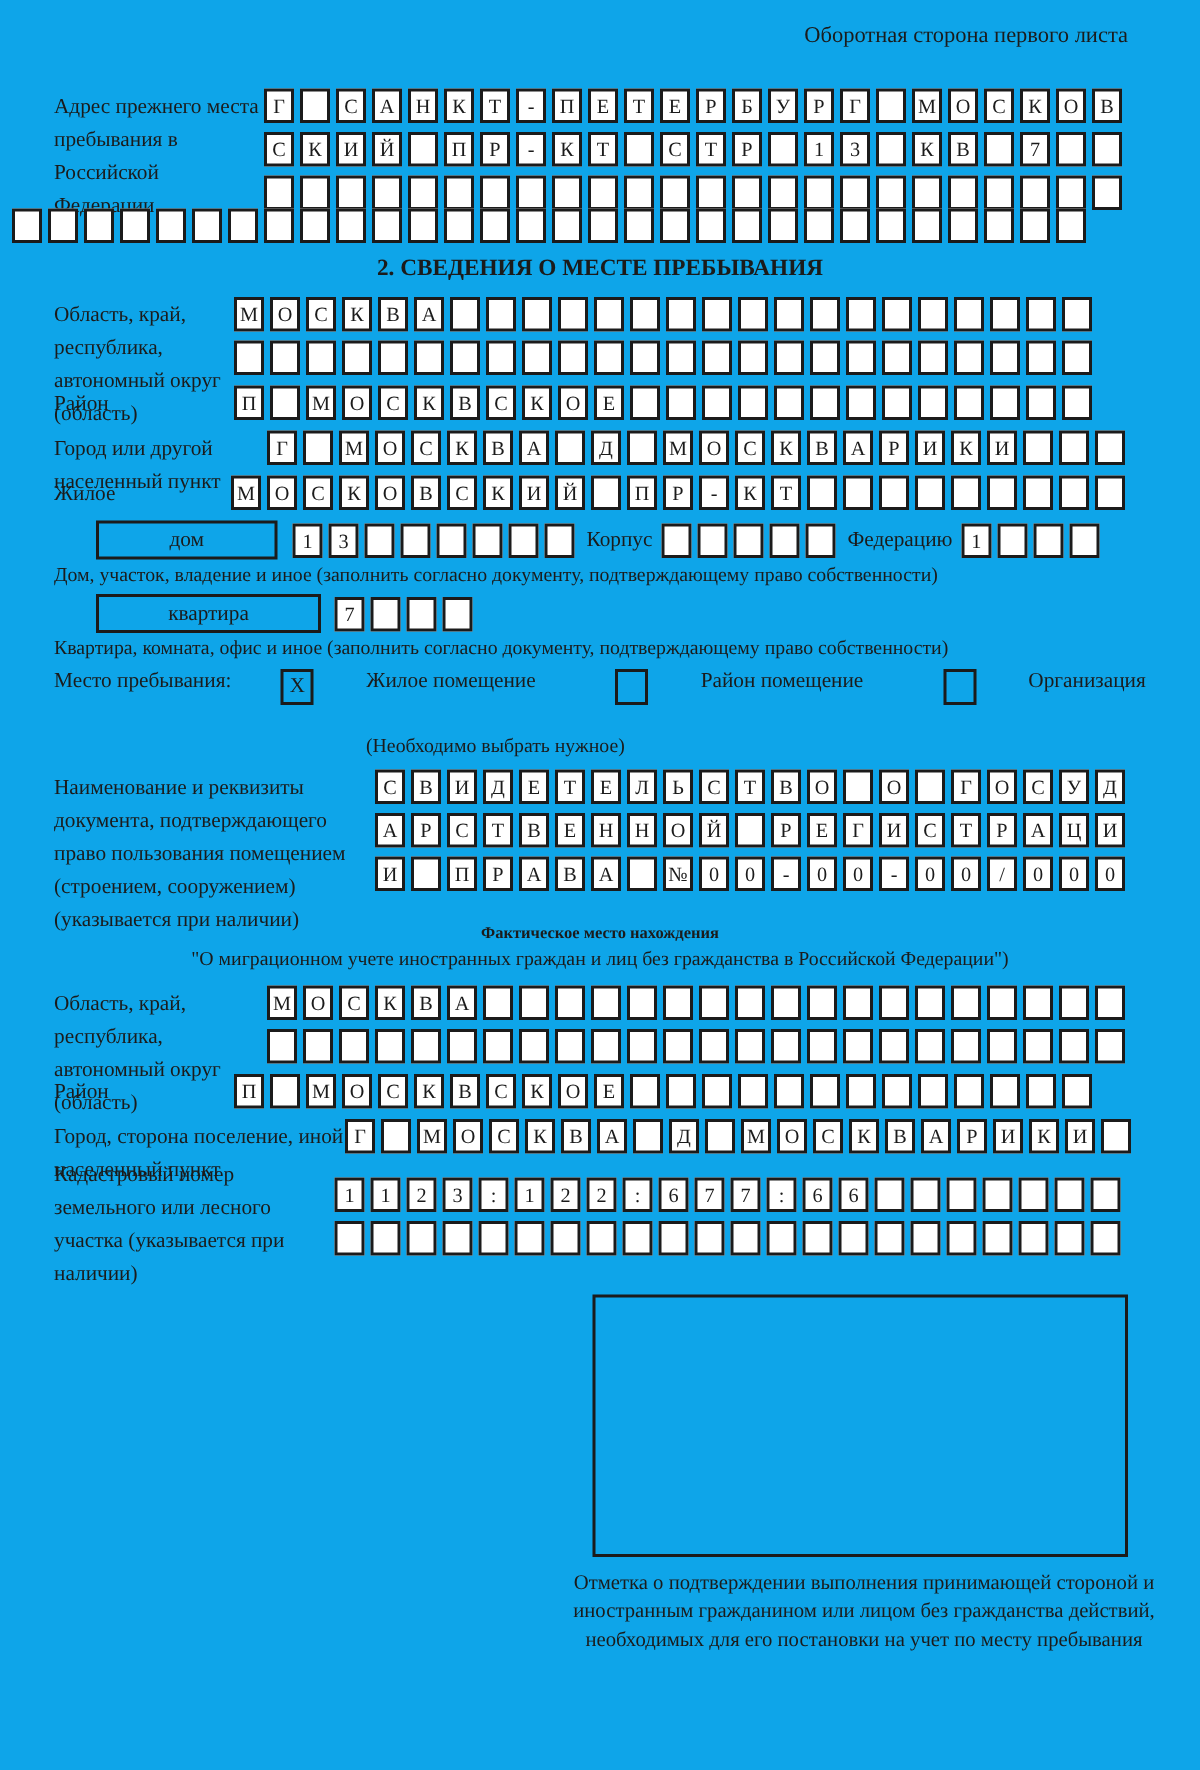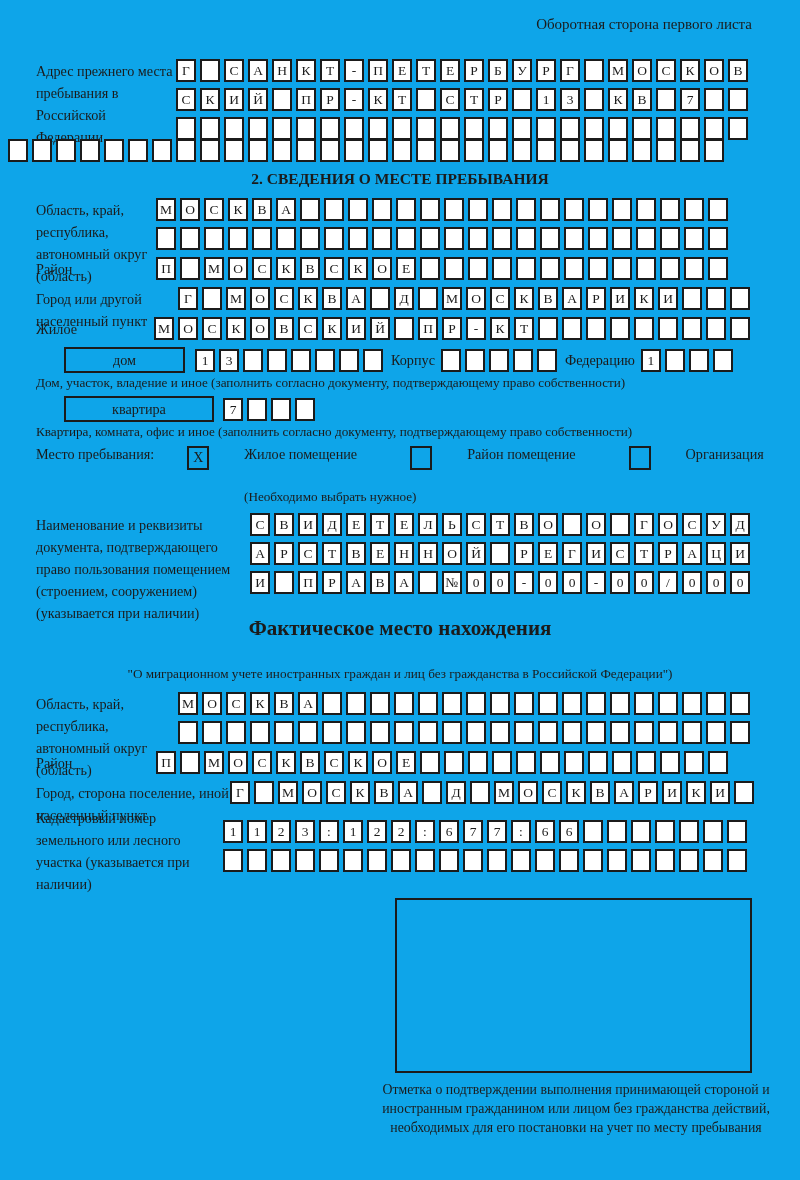--- a/index.html
+++ b/index.html
@@ -10,7 +10,7 @@
   }
   .header-note{text-align:right;font-size:15px;padding-right:12px;}
   .sec-title{text-align:center;font-weight:bold;font-size:15.5px;margin:8px 0 10px 0;}
-  .sub-title{text-align:center;font-weight:bold;font-size:21px;margin:30px 0 22px 0;}
+  .sub-title{text-align:center;font-weight:bold;font-size:11px;margin:30px 0 0 0;}
   .note{font-size:13.2px;line-height:20px;}
   .center{text-align:center;}
   .field{display:flex;align-items:flex-start;margin-bottom:7px;}

